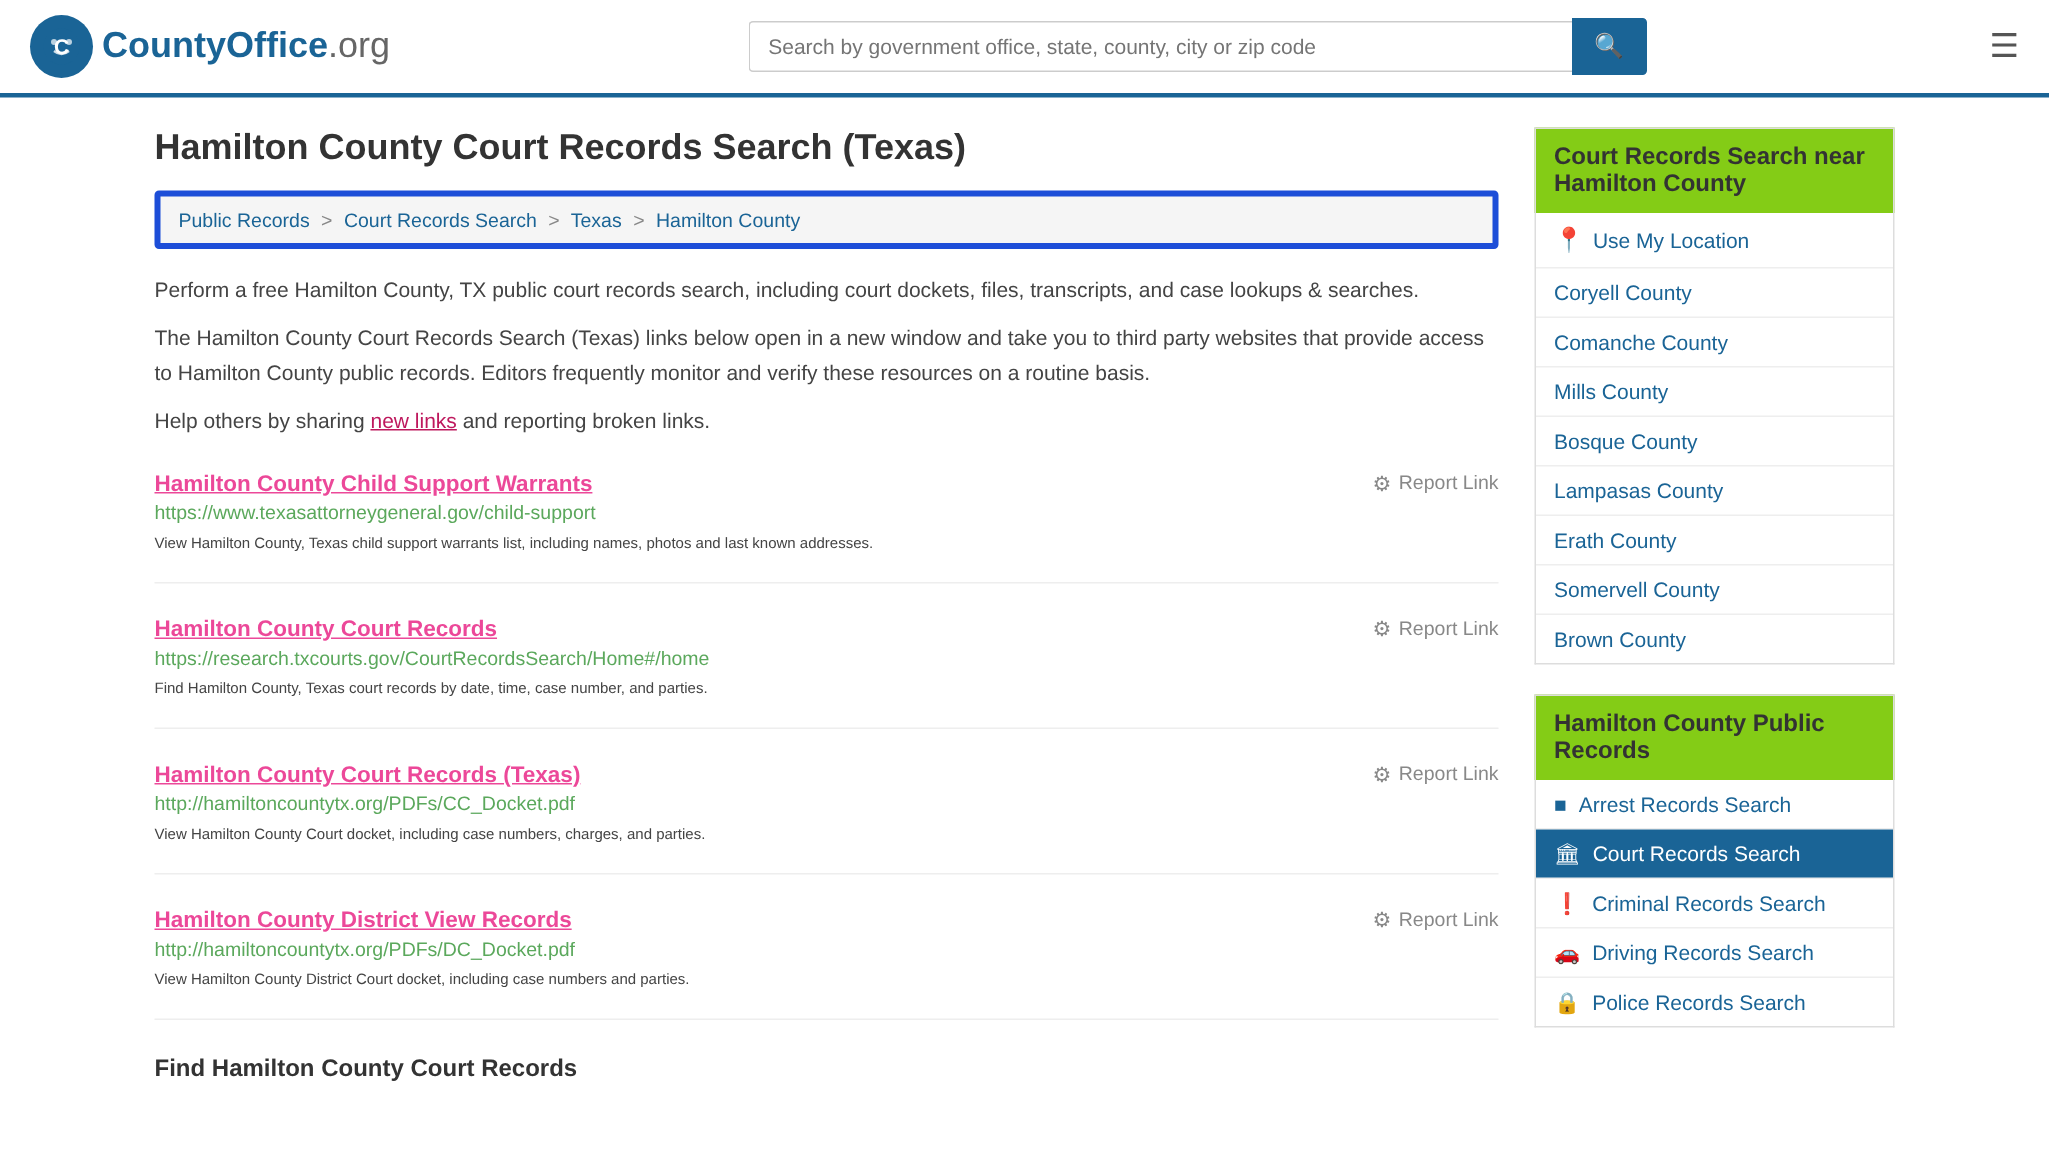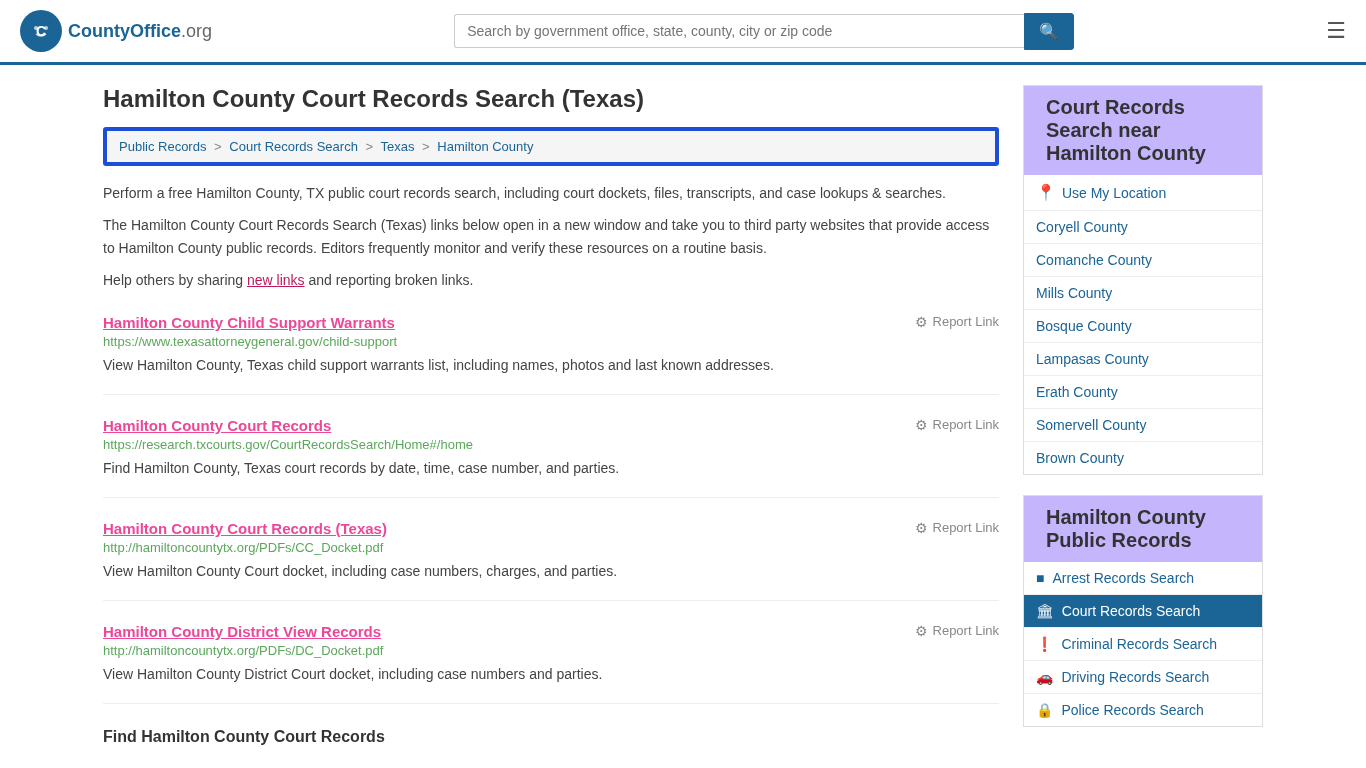--- a/index.html
+++ b/index.html
@@ -31,7 +31,7 @@
       font-size: 18px;
     }
     .logo-text {
-      font-size: 18px;
+      font-size: 24px;
       font-weight: bold;
       color: #333;
     }

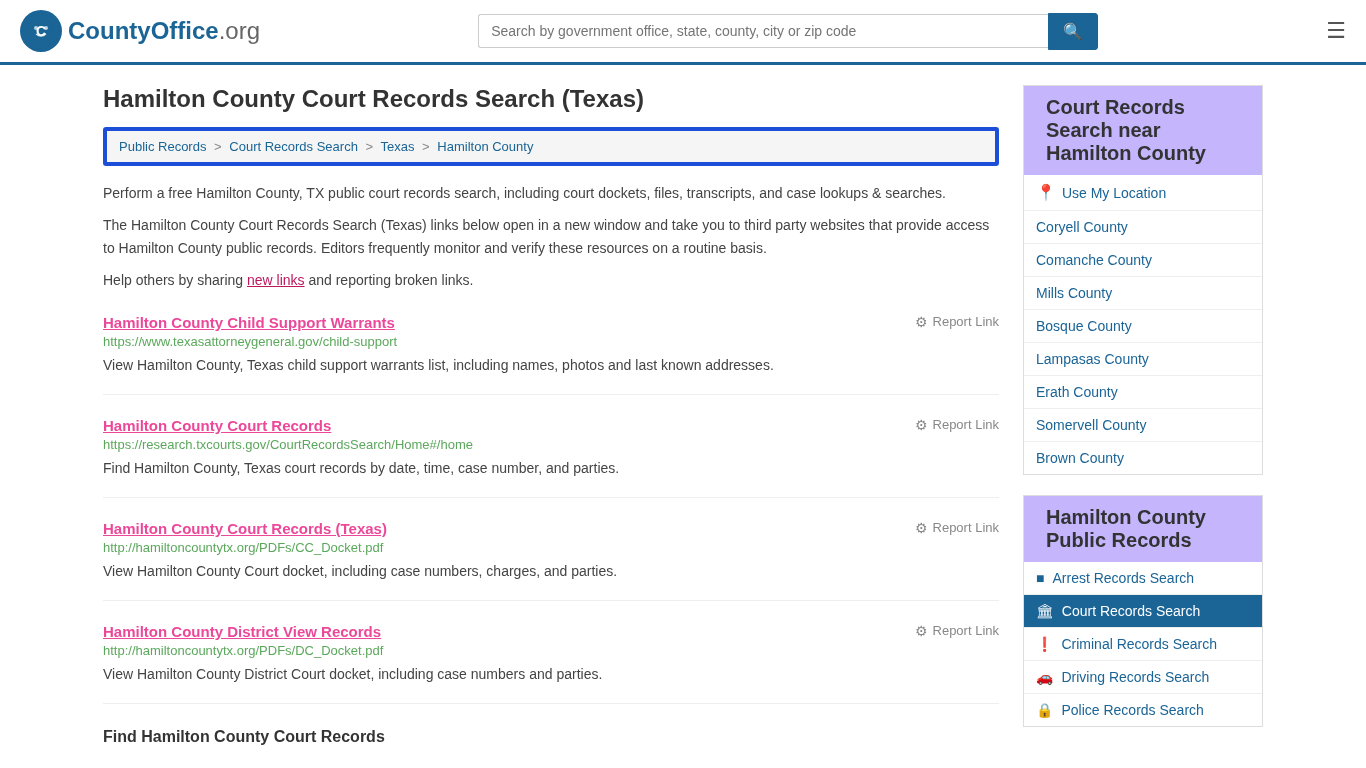--- a/index.html
+++ b/index.html
@@ -54,6 +54,7 @@
       font-size: 14px;
       color: #999;
       outline: none;
+      margin-left: 21px;
     }
     .search-btn {
       background: #1a6496;

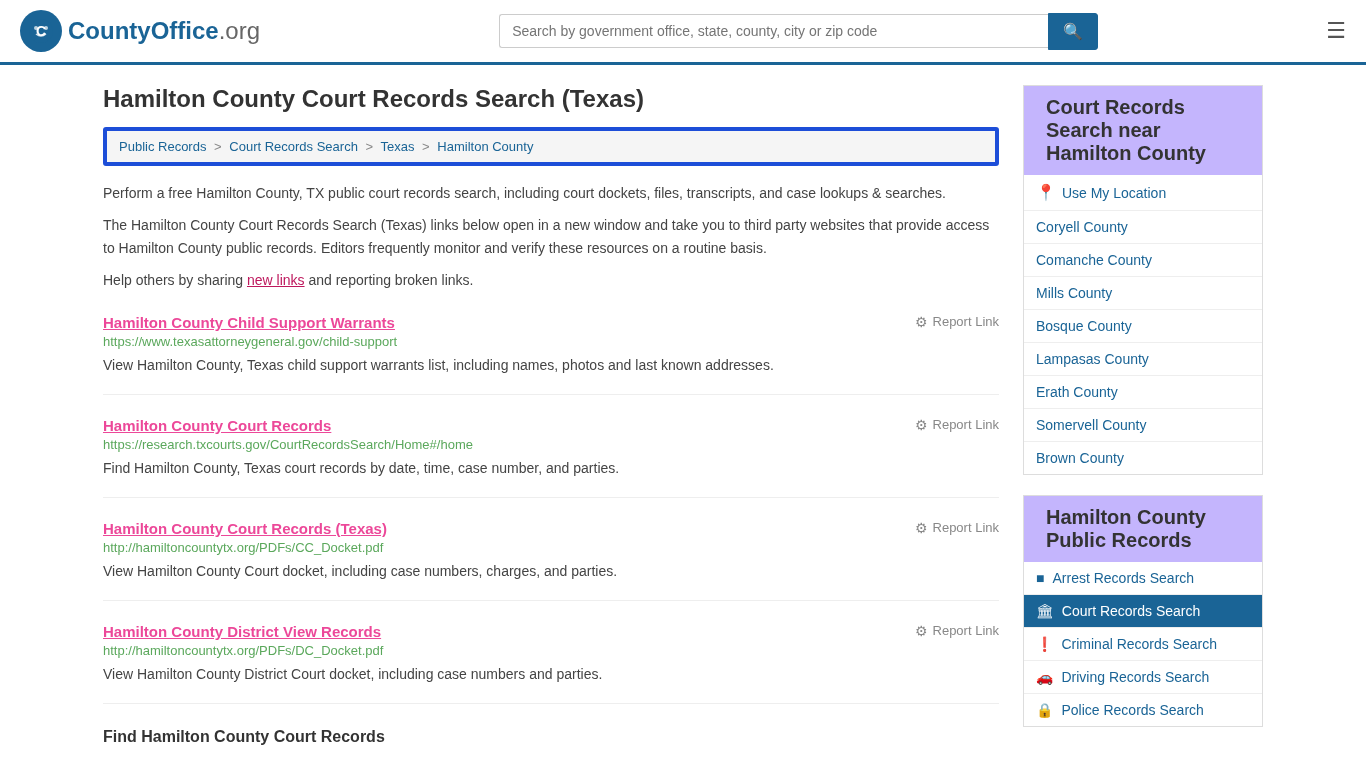--- a/index.html
+++ b/index.html
@@ -178,9 +178,9 @@
       margin-bottom: 20px;
     }
     .sidebar-section-title {
-      background: #c4b5fd;
-      padding: 10px 22px;
-      font-size: 20px;
+      background: #84cc16;
+      padding: 10px 12px;
+      font-size: 16px;
       font-weight: bold;
       color: #333;
       border: 1px solid #ddd;

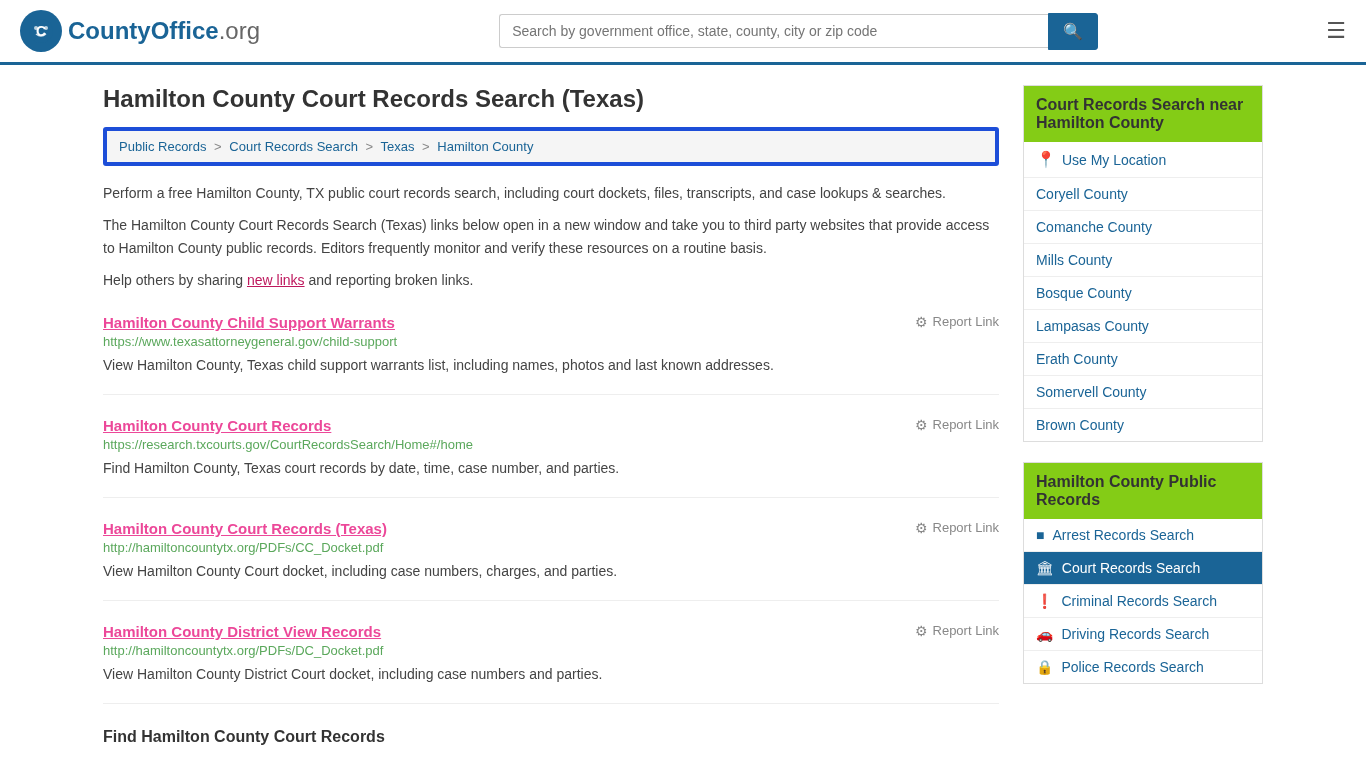--- a/index.html
+++ b/index.html
@@ -157,7 +157,7 @@
       margin: 3px 0 6px 0;
     }
     .result-desc {
-      font-size: 14px;
+      font-size: 10px;
       color: #444;
       line-height: 1.5;
     }

